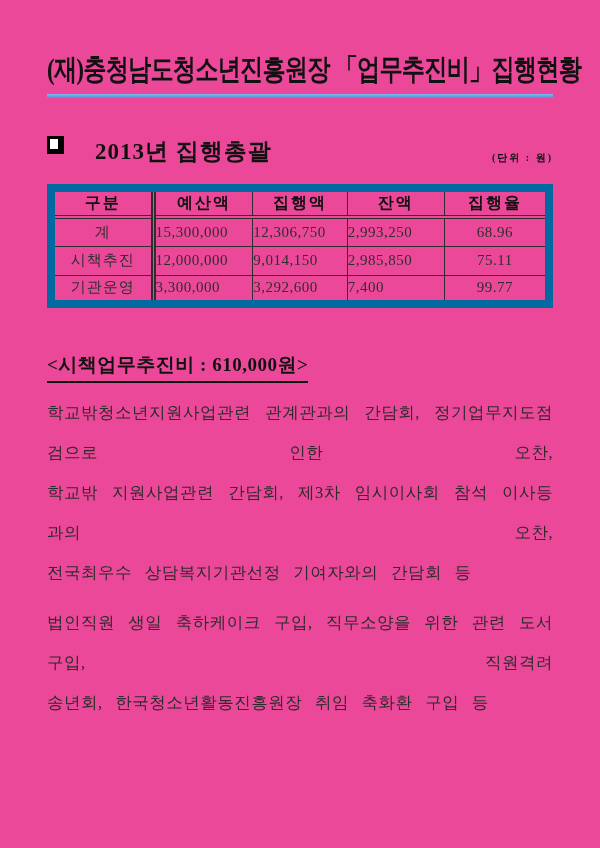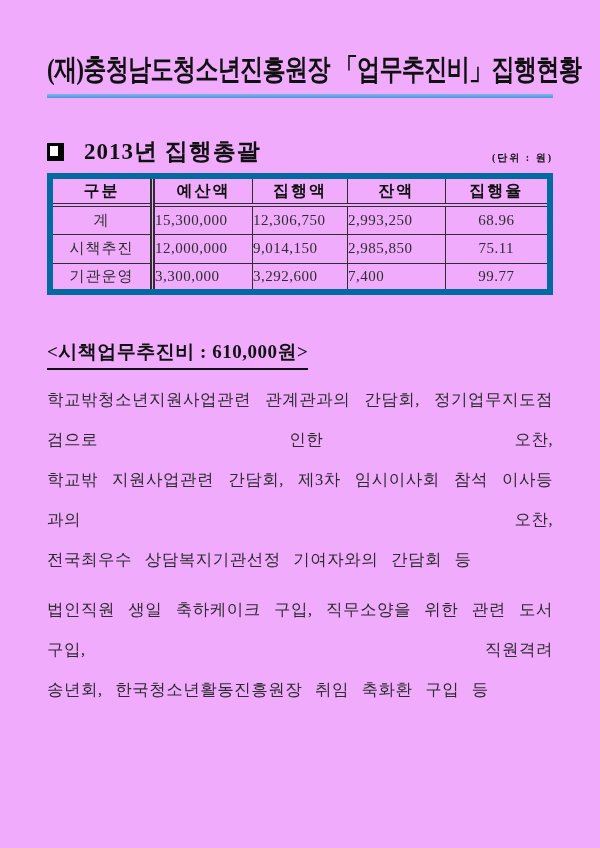--- a/index.html
+++ b/index.html
@@ -8,7 +8,7 @@
     position: relative;
     width: 600px;
     height: 848px;
-    background: #f0abfc;
+    background: #ec4899;
     font-family: "Liberation Serif", "DejaVu Serif", serif;
     color: #1a1a1a;
     padding: 50px 47px 0 47px;

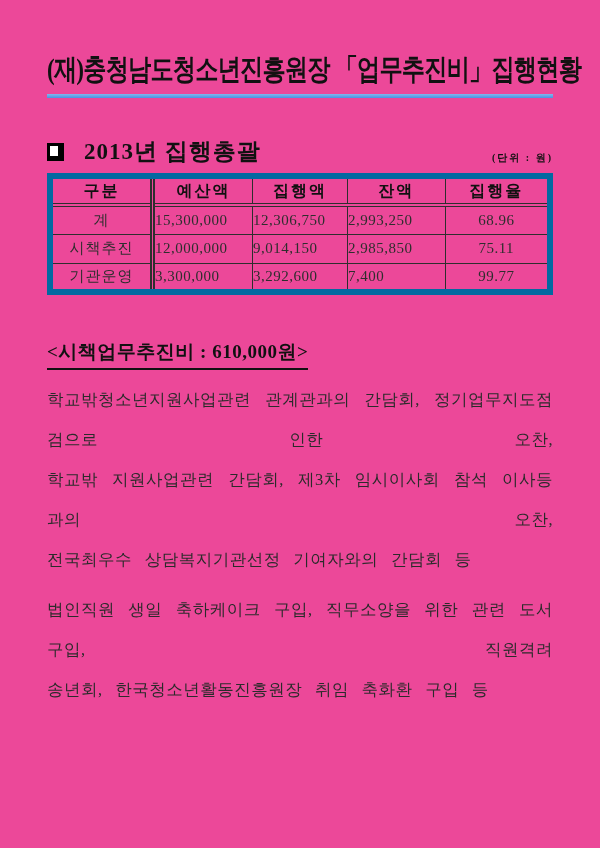--- a/index.html
+++ b/index.html
@@ -41,8 +41,7 @@
   }
   .section-head-left {
     display: flex;
-    align-items: center;
-    gap: 20px;
+    gap: 31px;
   }
   .square-bullet {
     width: 17px;

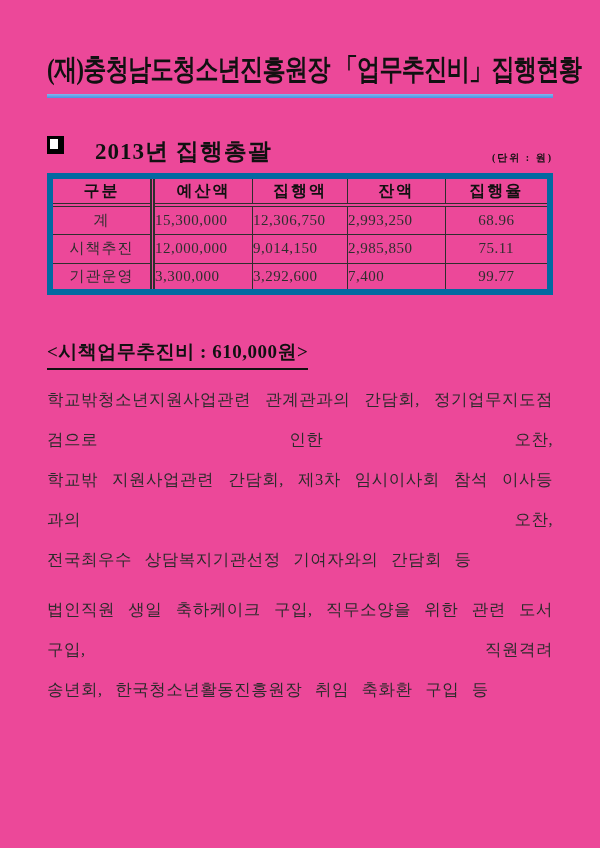--- a/index.html
+++ b/index.html
@@ -73,9 +73,9 @@
   
   table.summary {
     width: 100%;
-    margin-top: 6px;
+    margin-top: 17px;
     border-collapse: collapse;
-    border: 6px solid #0369a1;
+    border: 8px solid #0369a1;
     table-layout: fixed;
   }
   table.summary th, table.summary td {

